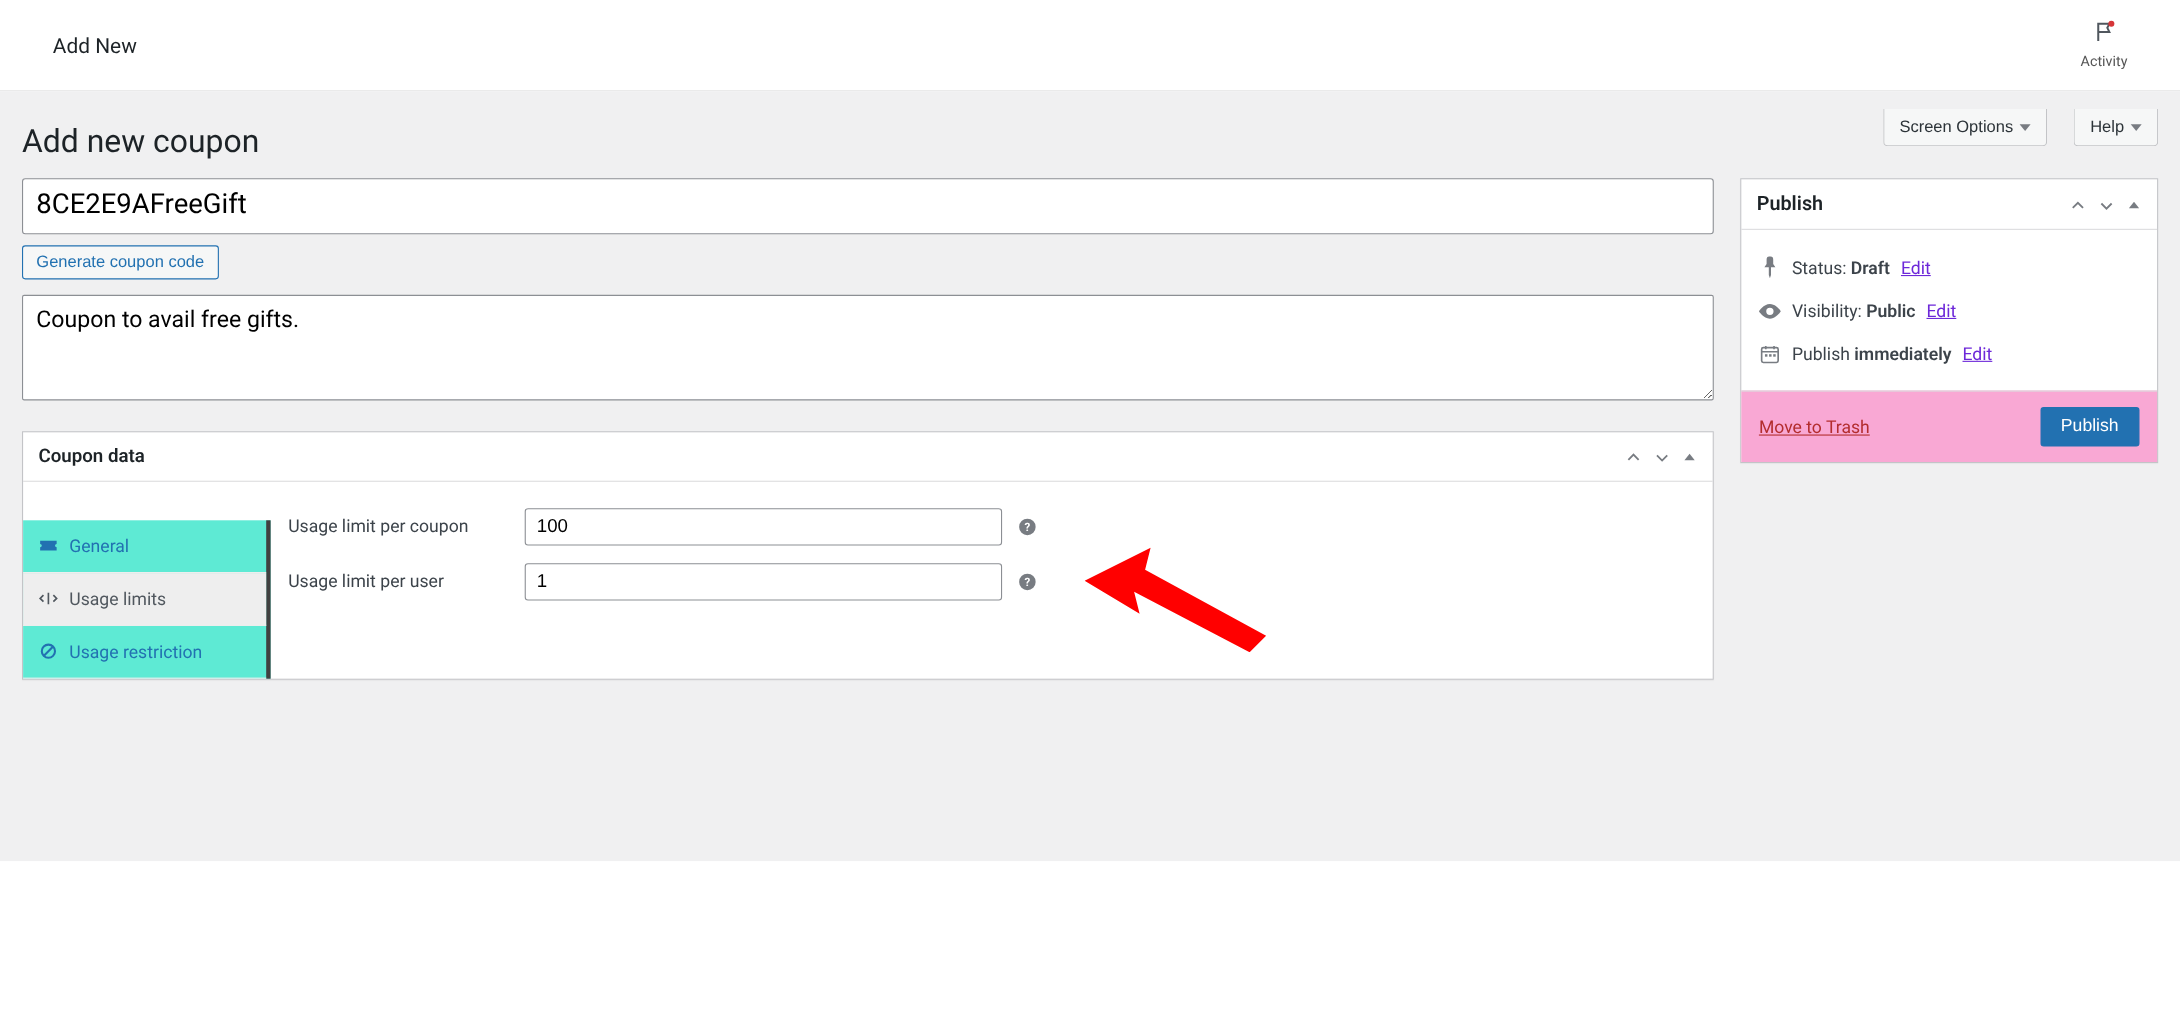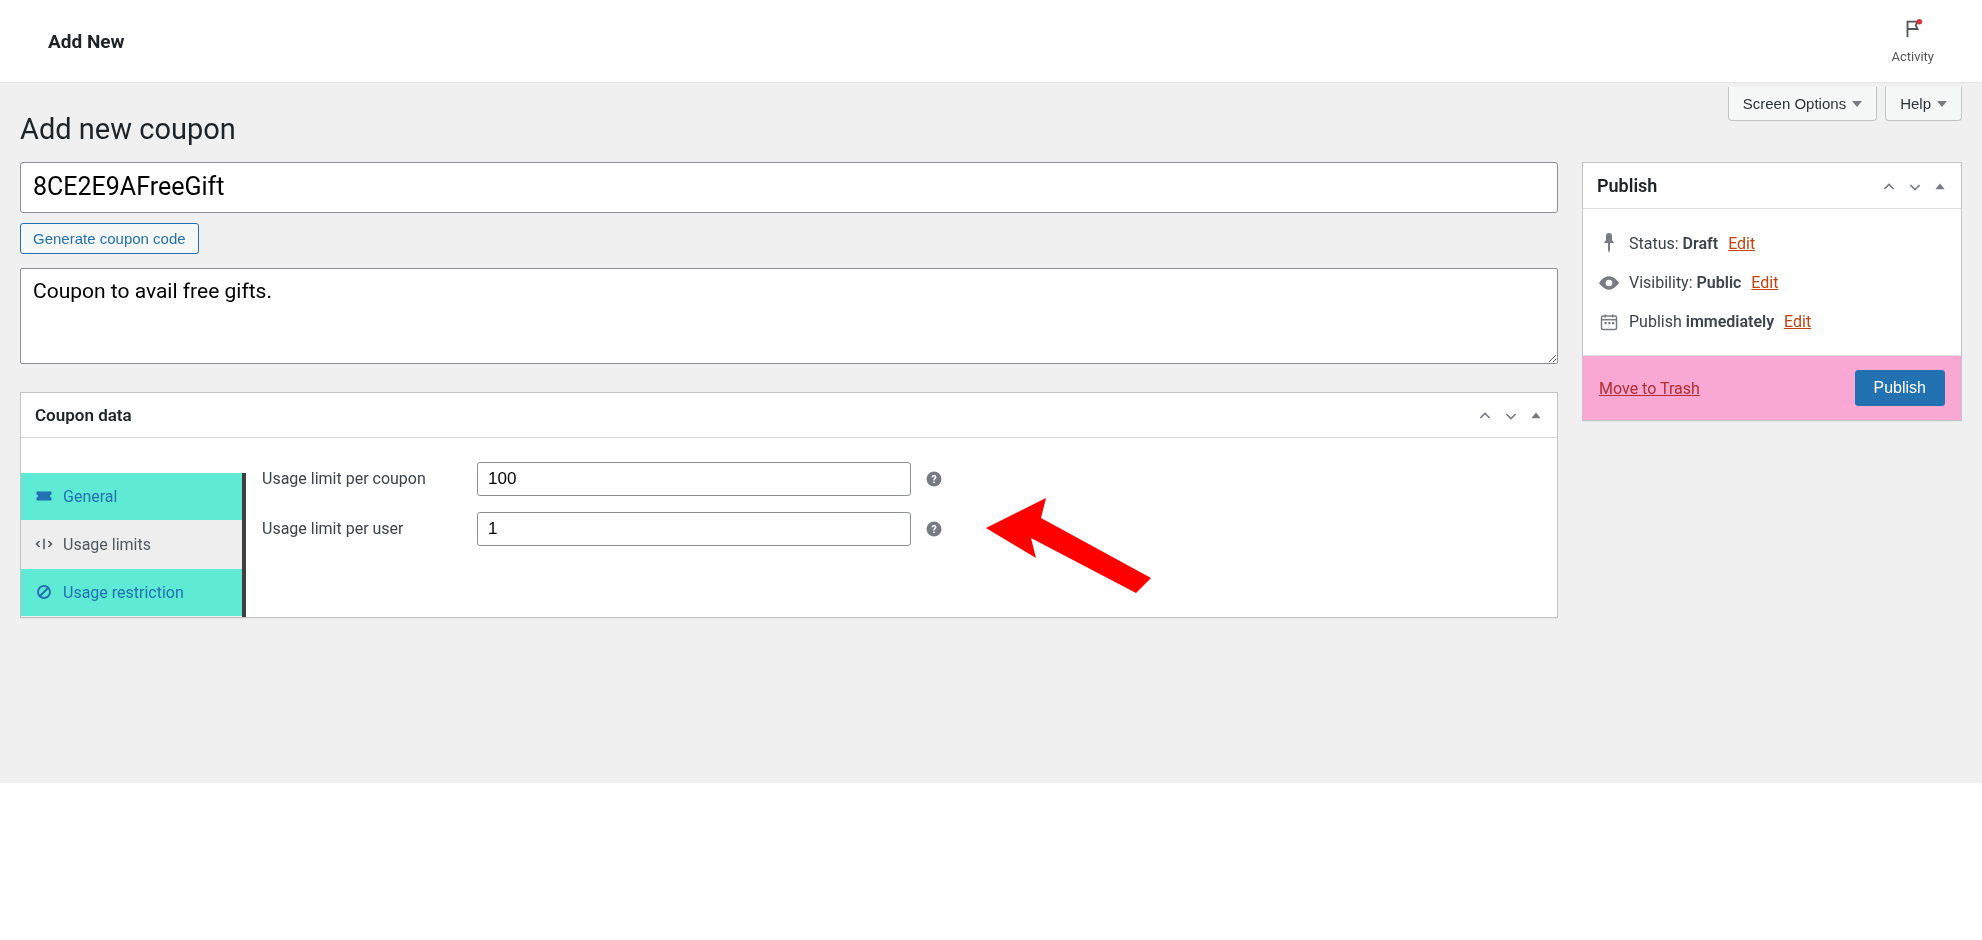--- a/index.html
+++ b/index.html
@@ -6,7 +6,7 @@
 body { font-family: -apple-system, BlinkMacSystemFont, "Segoe UI", Roboto, sans-serif; color: #1d2327; background: #fff; font-size: 15px; }
 
 .topbar { display: flex; align-items: center; justify-content: space-between; padding: 18px 48px 18px 48px; background: #fff; border-bottom: 1px solid #e5e5e5; }
-.topbar-title { font-size: 19px; font-weight: 700; }
+.topbar-title { font-size: 19px; font-weight: 400; }
 .topbar-right { display:flex; flex-direction: column; align-items: center; gap:9px; color:#555; font-size:13px; }
 .activity-icon svg { display:block; }
 .activity-dot { fill:#d63638; }

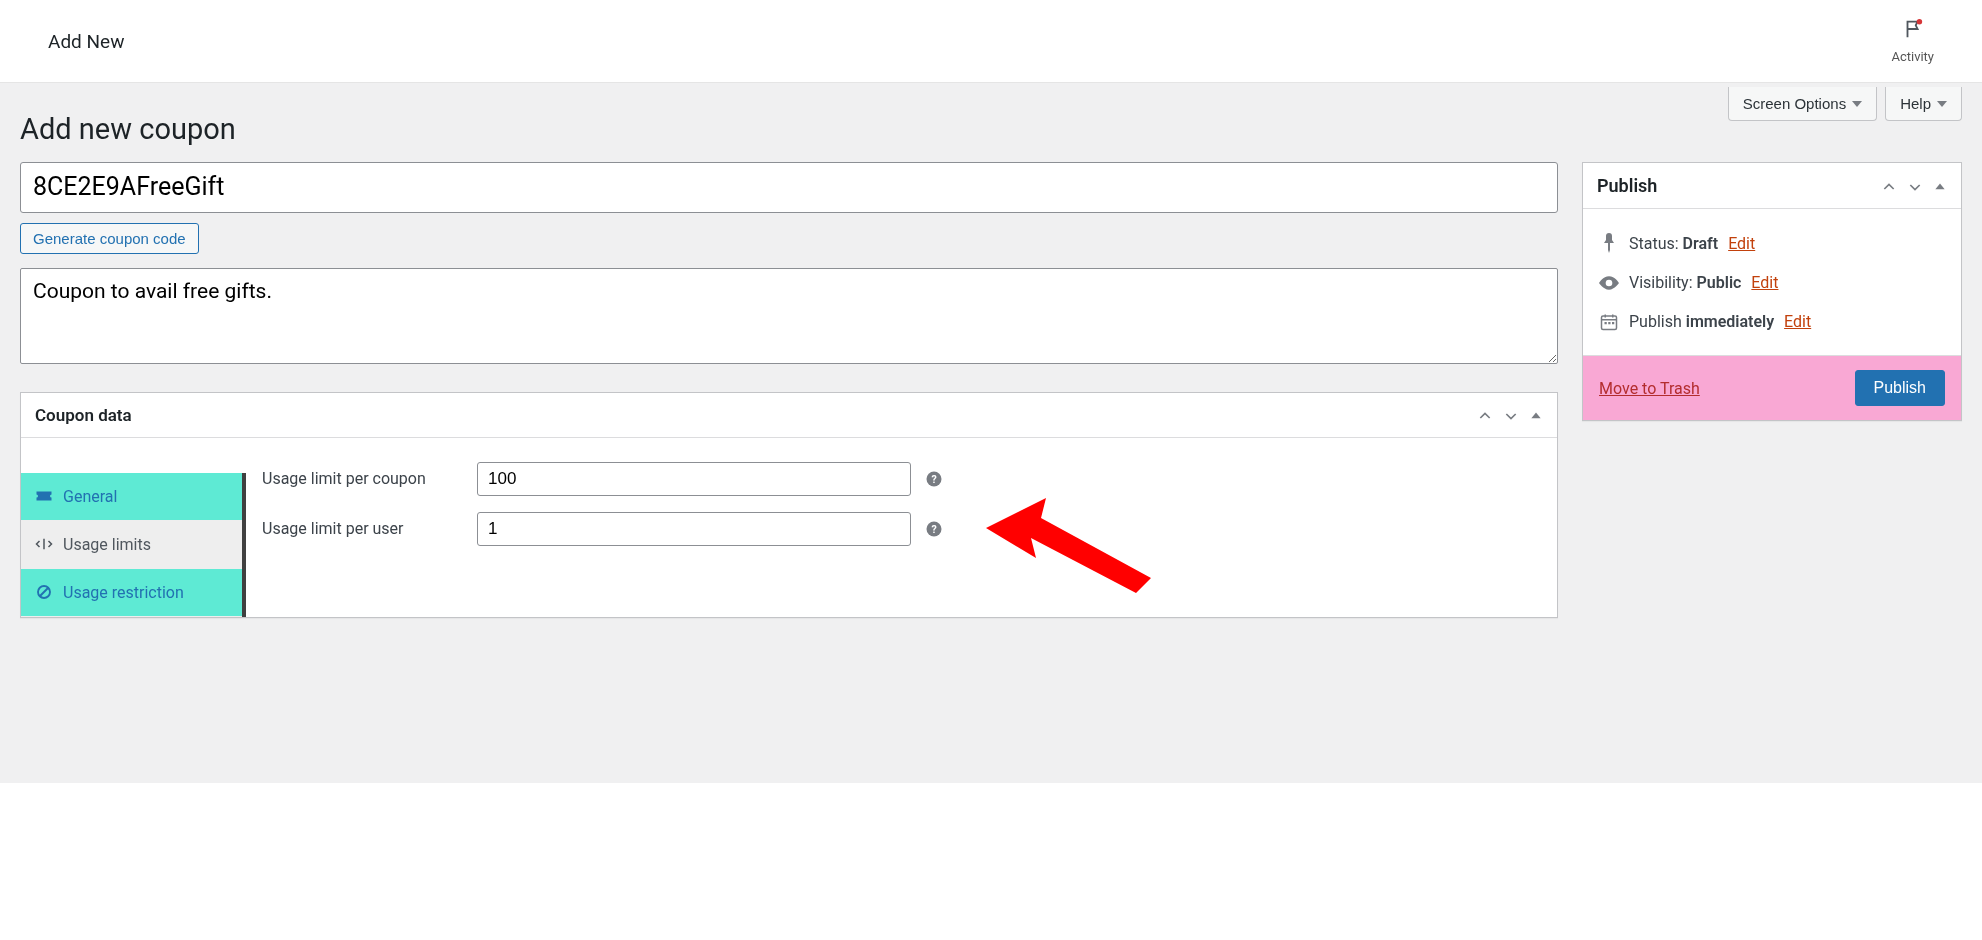--- a/index.html
+++ b/index.html
@@ -13,7 +13,7 @@
 
 .content { background: #f0f0f1; padding: 1px 20px 20px 20px; min-height: 700px; position: relative; }
 
-.top-dropdowns { position: absolute; top: 4px; right: 20px; display: flex; gap: 8px; }
+.top-dropdowns { position: absolute; top: 16px; right: 20px; display: flex; gap: 24px; }
 .top-dropdown-btn { background: #f6f7f7; border: 1px solid #c3c4c7; border-top: none; border-radius: 0 0 4px 4px; padding: 8px 14px; font-size: 15px; color: #2c3338; cursor: pointer; display: flex; align-items: center; gap: 6px; }
 .caret-down { width: 0; height: 0; border-left: 5px solid transparent; border-right: 5px solid transparent; border-top: 6px solid #787c82; }
 

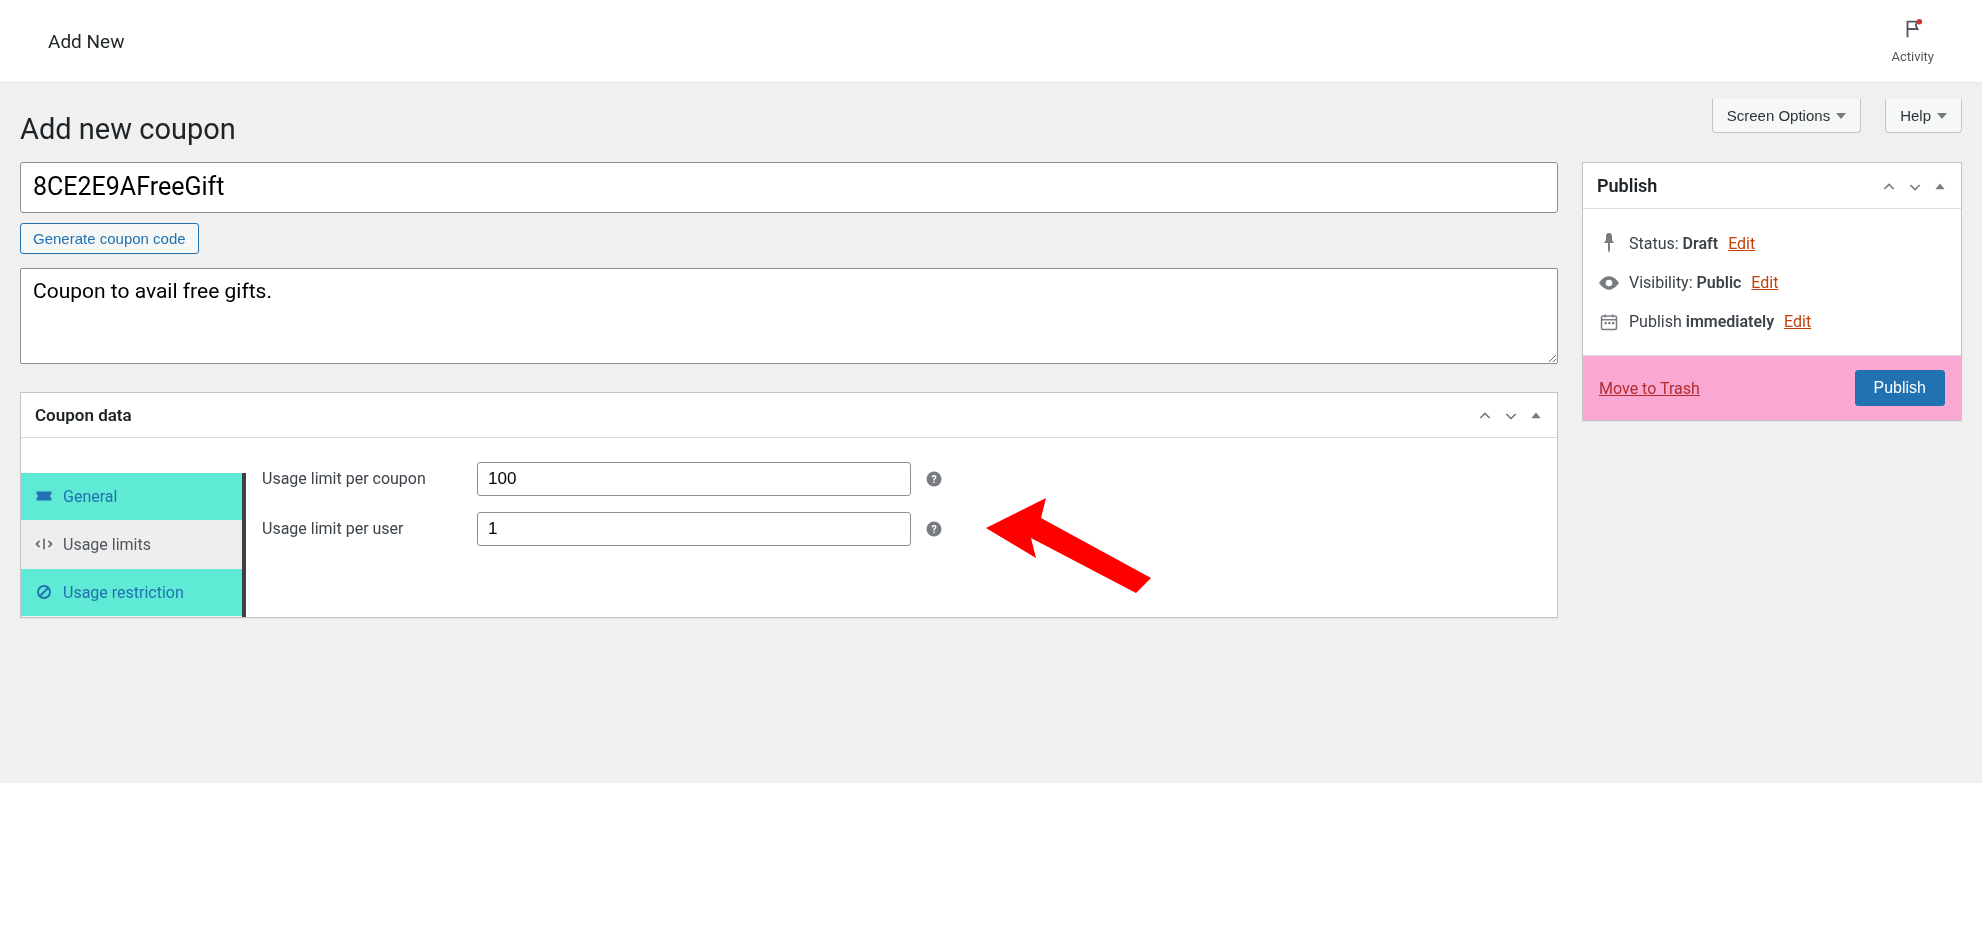--- a/index.html
+++ b/index.html
@@ -55,7 +55,7 @@
 .pub-row { display: flex; align-items: center; gap: 10px; padding: 10px 0; font-size: 16px; color: #3c434a; }
 .pub-row .icon { width: 20px; color: #787c82; display:inline-flex; justify-content:center; }
 .pub-row strong { font-weight: 600; }
-.pub-row .edit-link { color: #c2410c; text-decoration: underline; margin-left: 6px; cursor: pointer; }
+.pub-row .edit-link { color: #6d28d9; text-decoration: underline; margin-left: 6px; cursor: pointer; }
 .pub-footer { display: flex; align-items: center; justify-content: space-between; padding: 14px 16px; border-top: 1px solid #dcdcde; background: #f9a8d4; }
 .trash-link { color: #b32d2e; font-size: 16px; text-decoration: underline; cursor: pointer; }
 .publish-btn { background: #2271b1; color: #fff; border: 1px solid #2271b1; padding: 8px 18px; font-size: 16px; border-radius: 3px; cursor: pointer; }

